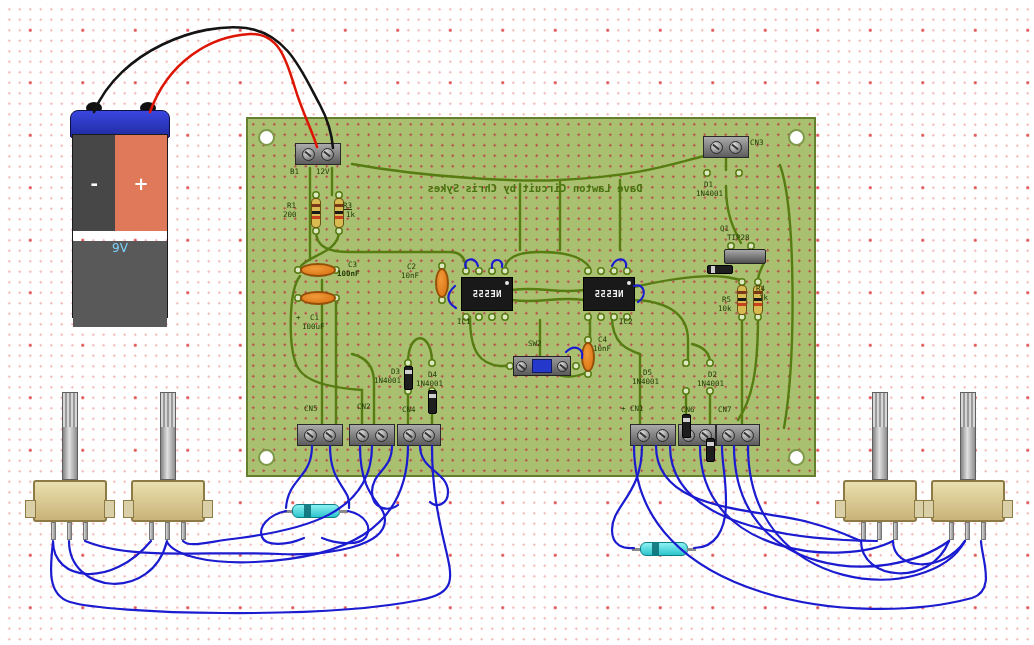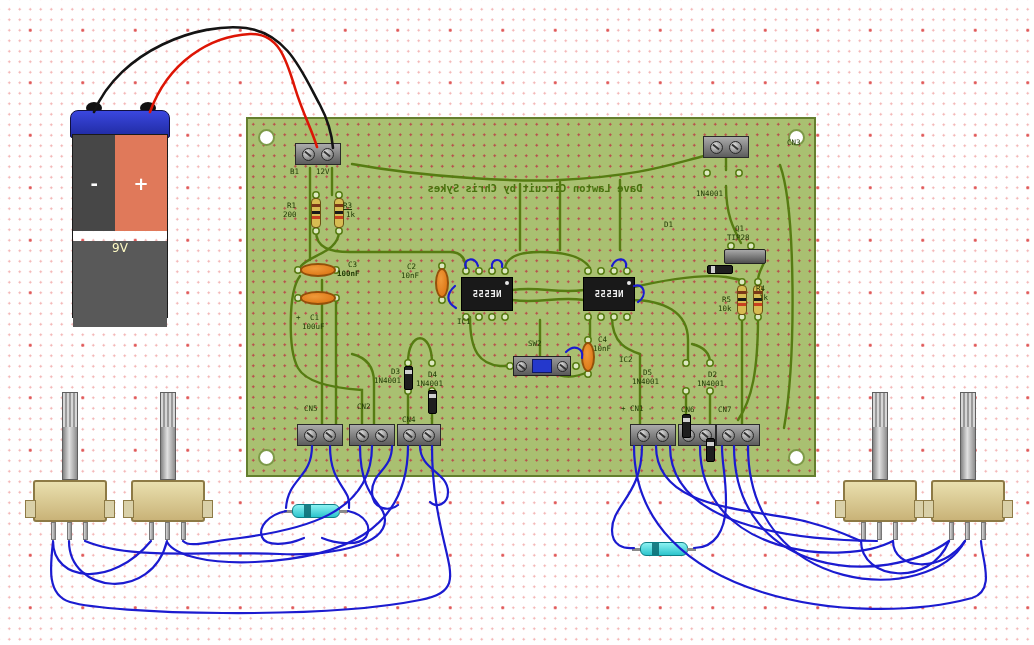--- a/index.html
+++ b/index.html
@@ -250,7 +250,7 @@
       <span class="blabel" style="left: 621px; top: 404px;">+ CN1 -</span>
       <span class="blabel" style="left: 681px; top: 405px;">CN6</span>
       <span class="blabel" style="left: 718px; top: 405px;">CN7</span>
-      <span class="blabel" style="left: 750px; top: 138px; margin-left: 37px;">CN3</span>
+      <span class="blabel" style="left: 750px; top: 138px;">CN3</span>
       <span class="blabel" style="left: 664px; top: 180px; margin-top: 40px;">D1</span>
       <span class="blabel" style="left: 696px; top: 189px;">1N4001</span>
       <span class="blabel" style="left: 735px; top: 224px;">Q1</span>

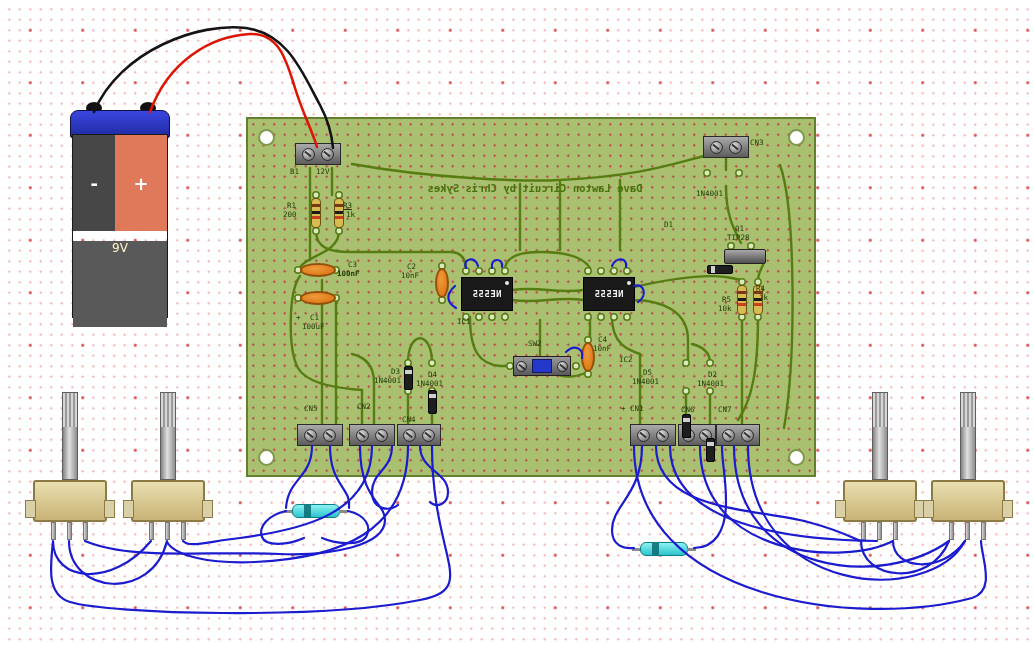--- a/index.html
+++ b/index.html
@@ -251,7 +251,7 @@
       <span class="blabel" style="left: 681px; top: 405px;">CN6</span>
       <span class="blabel" style="left: 718px; top: 405px;">CN7</span>
       <span class="blabel" style="left: 750px; top: 138px;">CN3</span>
-      <span class="blabel" style="left: 664px; top: 180px; margin-top: 40px;">D1</span>
+      <span class="blabel" style="left: 704px; top: 180px;">D1</span>
       <span class="blabel" style="left: 696px; top: 189px;">1N4001</span>
       <span class="blabel" style="left: 735px; top: 224px;">Q1</span>
       <span class="blabel" style="left: 727px; top: 233px;">TIP28</span>

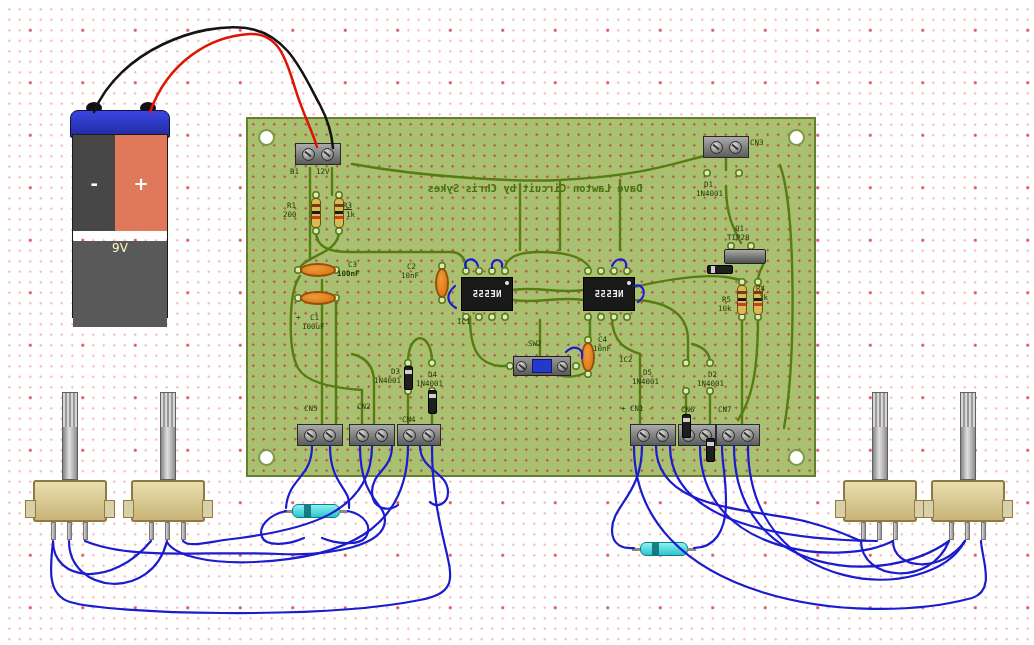--- a/index.html
+++ b/index.html
@@ -253,7 +253,7 @@
       <span class="blabel" style="left: 750px; top: 138px;">CN3</span>
       <span class="blabel" style="left: 704px; top: 180px;">D1</span>
       <span class="blabel" style="left: 696px; top: 189px;">1N4001</span>
-      <span class="blabel" style="left: 735px; top: 224px;">Q1</span>
+      <span class="blabel" style="left: 720px; top: 224px;">Q1</span>
       <span class="blabel" style="left: 727px; top: 233px;">TIP28</span>
       <span class="blabel" style="left: 756px; top: 284px;">R4</span>
       <span class="blabel" style="left: 759px; top: 293px;">1k</span>

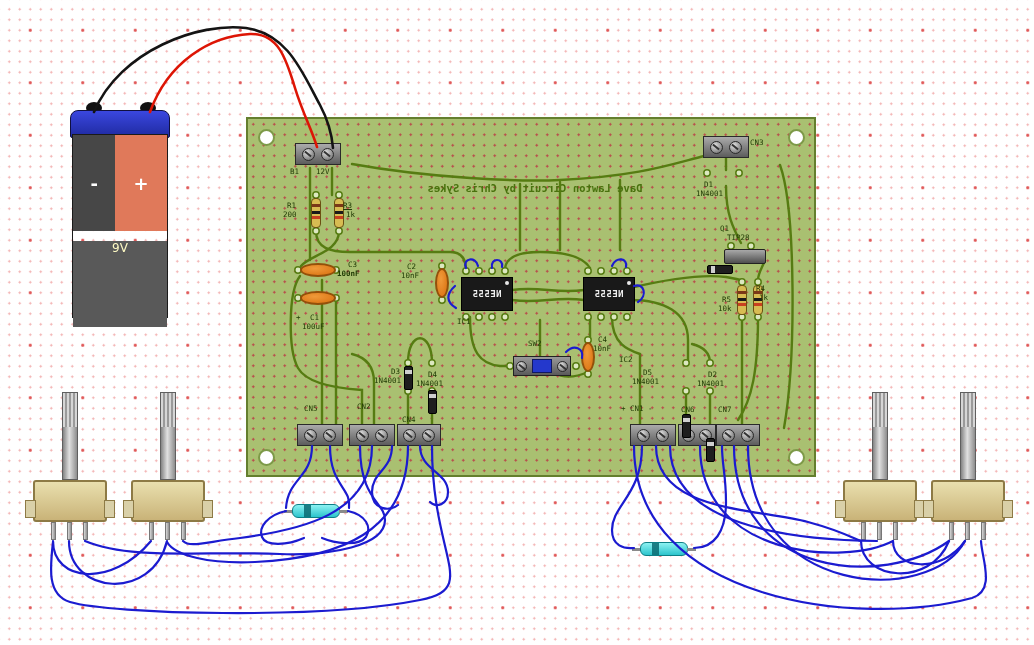--- a/index.html
+++ b/index.html
@@ -96,7 +96,7 @@
   .bbottom{height:86px;background:#595959;color:#fff;text-align:center;}
   .bname{font:bold 16px "DejaVu Sans",sans-serif;letter-spacing:1px;padding-top:14px;}
   .bname::after{content:"";display:inline-block;width:5px;height:5px;background:#e03030;border-radius:50%;margin-left:6px;vertical-align:middle;}
-  .bvolt{font:12px "DejaVu Sans",sans-serif;color:#fef9c3;margin-top:10px;}
+  .bvolt{font:12px "DejaVu Sans",sans-serif;color:#7dd3fc;margin-top:10px;}
 </style>
 </head>
 <body>

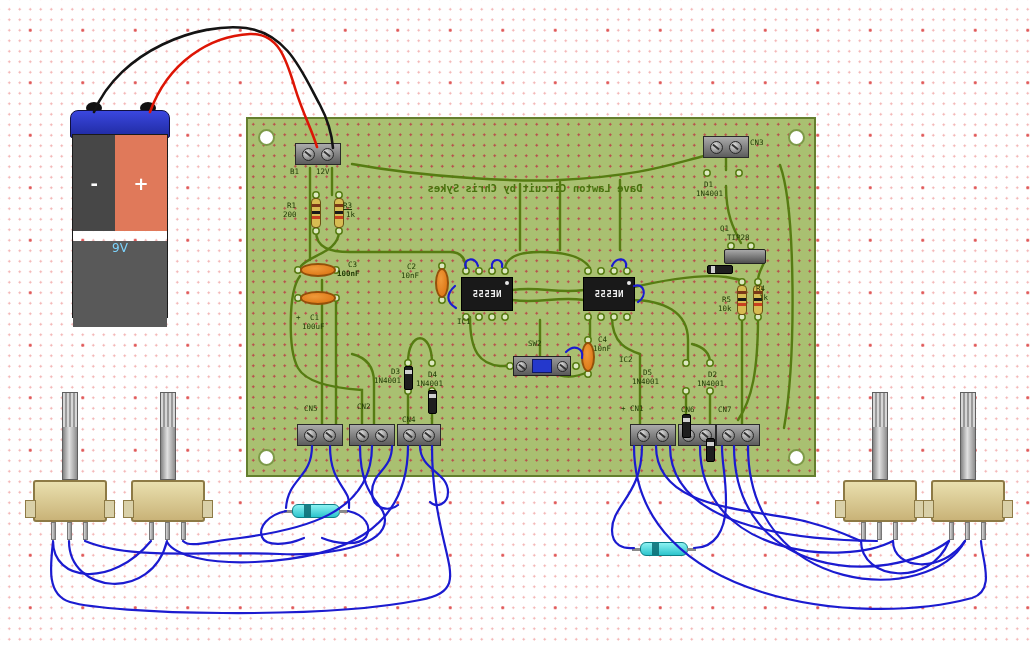--- a/index.html
+++ b/index.html
@@ -232,7 +232,7 @@
       <span class="blabel" style="left: 310px; top: 313px;">C1</span>
       <span class="blabel" style="left: 302px; top: 322px;">100uF</span>
       <span class="blabel" style="left: 457px; top: 317px;">IC1</span>
-      <span class="blabel" style="left: 619px; top: 317px; margin-top: 38px;">IC2</span>
+      <span class="blabel" style="left: 619px; top: 317px;">IC2</span>
       <span class="blabel" style="left: 528px; top: 339px;">SW2</span>
       <span class="blabel" style="left: 598px; top: 335px;">C4</span>
       <span class="blabel" style="left: 593px; top: 344px;">10nF</span>

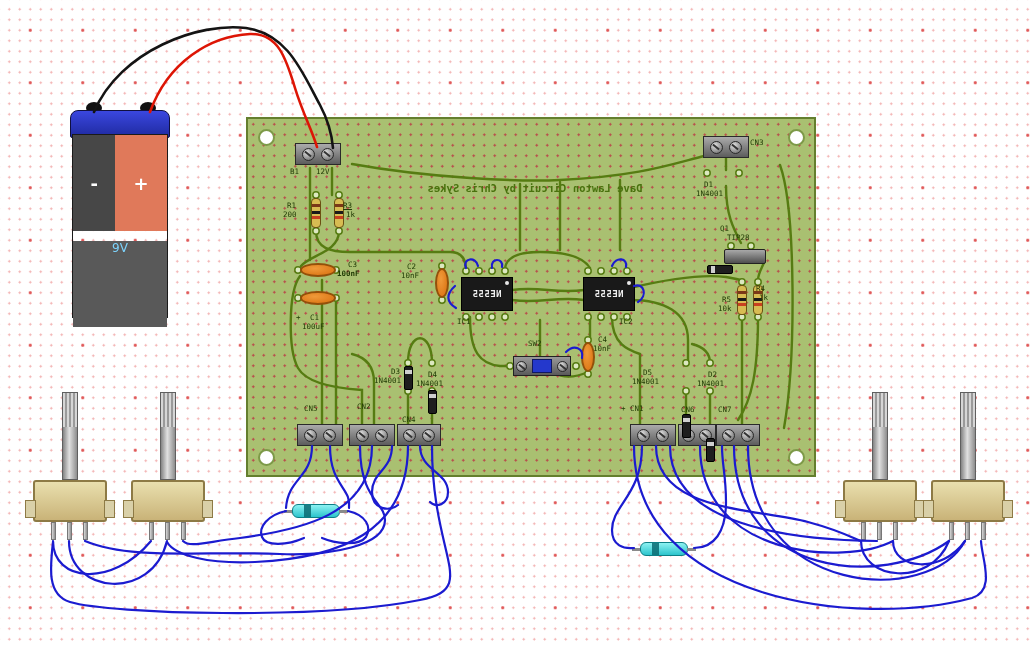--- a/index.html
+++ b/index.html
@@ -246,7 +246,7 @@
       <span class="blabel" style="left: 697px; top: 379px;">1N4001</span>
       <span class="blabel" style="left: 295px; top: 404px; text-align: center;">- CN5</span>
       <span class="blabel" style="left: 357px; top: 402px;">CN2</span>
-      <span class="blabel" style="left: 402px; top: 405px; margin-top: 10px;">CN4</span>
+      <span class="blabel" style="left: 402px; top: 405px;">CN4</span>
       <span class="blabel" style="left: 621px; top: 404px;">+ CN1 -</span>
       <span class="blabel" style="left: 681px; top: 405px;">CN6</span>
       <span class="blabel" style="left: 718px; top: 405px;">CN7</span>

